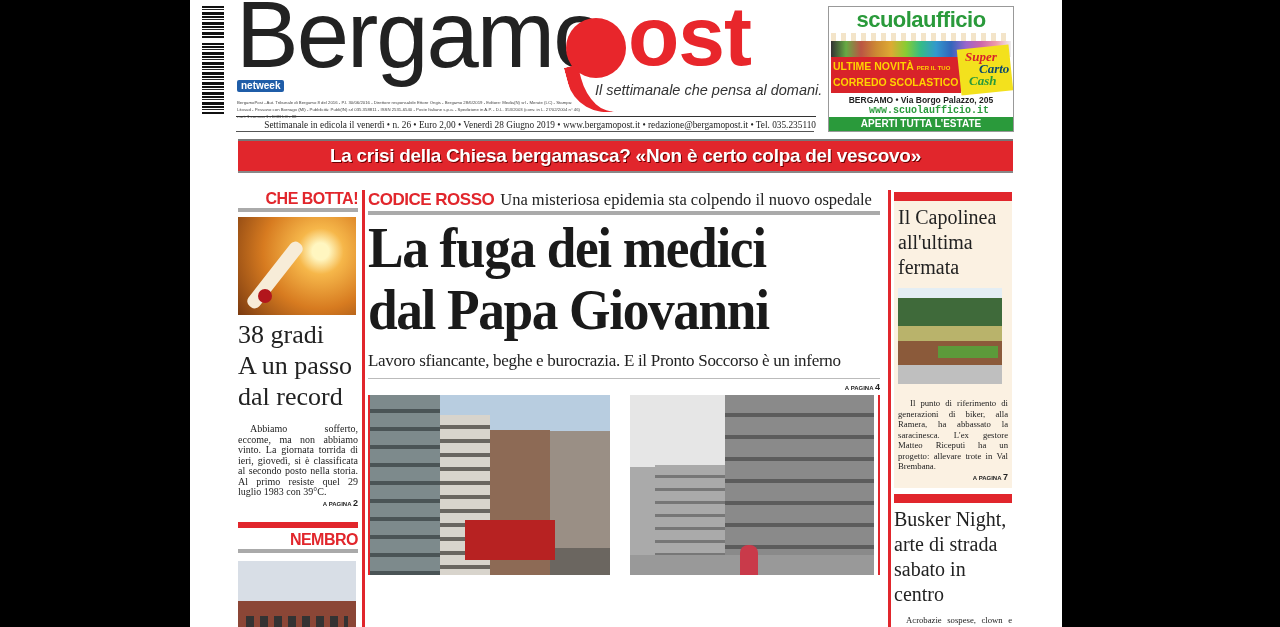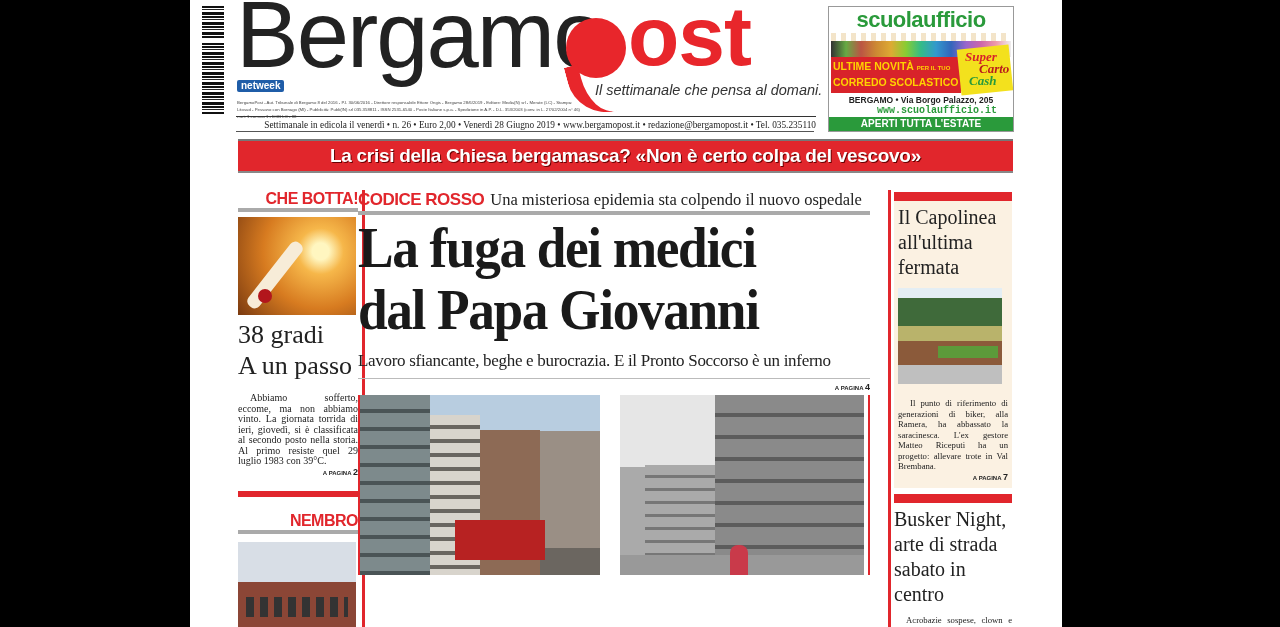--- a/index.html
+++ b/index.html
@@ -32,7 +32,7 @@
   .ad .red1 small{font-size:6px;}
   .ad .sticky{position:absolute;left:130px;top:40px;width:52px;height:46px;background:#f3e11d;transform:rotate(-6deg);}
   .ad .s1,.ad .s2,.ad .s3{position:absolute;font-family:"Liberation Serif",serif;font-style:italic;font-weight:bold;color:#d8232a;font-size:13px;line-height:12px;}
-  .ad .s1{left:136px;top:44px;} .ad .s2{left:150px;top:56px;color:#b91c1c;} .ad .s3{left:140px;top:68px;color:#2a9a3b;}
+  .ad .s1{left:136px;top:44px;} .ad .s2{left:150px;top:56px;color:#0c4a6e;} .ad .s3{left:140px;top:68px;color:#2a9a3b;}
   .ad .addr{position:absolute;left:0;top:88px;width:184px;text-align:center;font-family:"Liberation Sans",sans-serif;font-weight:bold;font-size:8.5px;color:#222;}
   .ad .url{position:absolute;left:16px;top:98px;width:184px;text-align:center;font-family:"Liberation Mono",monospace;font-weight:bold;font-size:10px;color:#2a9a3b;}
   .ad .green{position:absolute;left:0;top:110px;width:184px;height:14px;background:#2a9a3b;color:#fff;text-align:center;font-family:"Liberation Sans",sans-serif;font-weight:bold;font-size:10px;line-height:14px;}

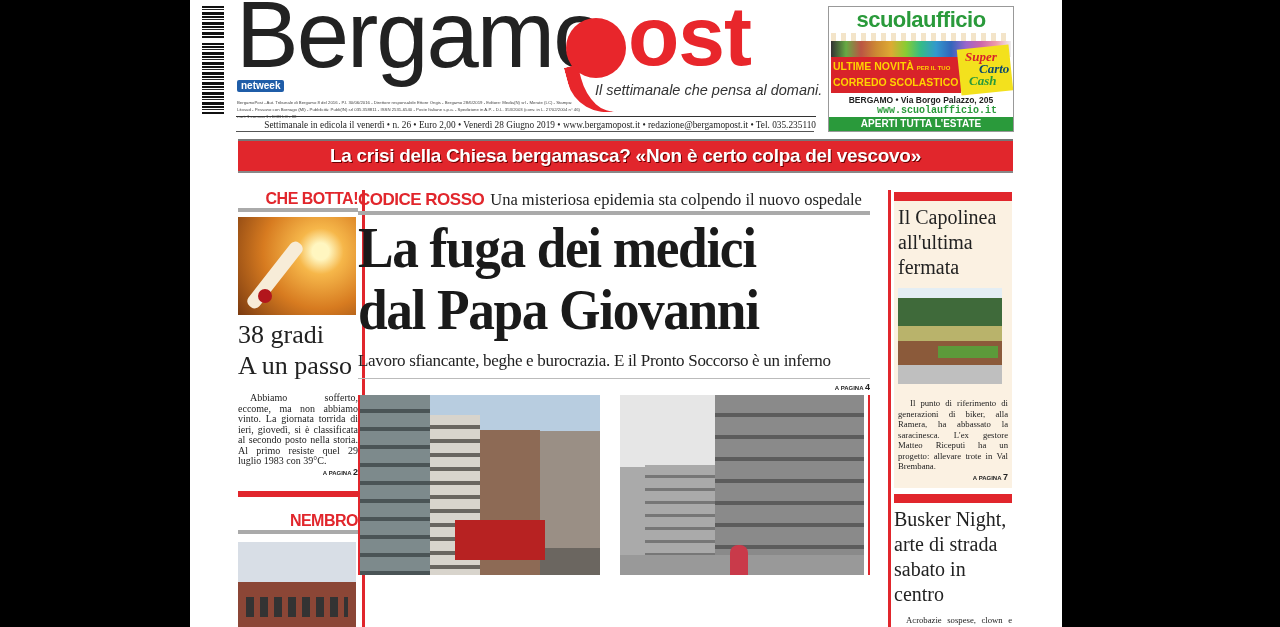--- a/index.html
+++ b/index.html
@@ -34,7 +34,7 @@
   .ad .s1,.ad .s2,.ad .s3{position:absolute;font-family:"Liberation Serif",serif;font-style:italic;font-weight:bold;color:#d8232a;font-size:13px;line-height:12px;}
   .ad .s1{left:136px;top:44px;} .ad .s2{left:150px;top:56px;color:#0c4a6e;} .ad .s3{left:140px;top:68px;color:#2a9a3b;}
   .ad .addr{position:absolute;left:0;top:88px;width:184px;text-align:center;font-family:"Liberation Sans",sans-serif;font-weight:bold;font-size:8.5px;color:#222;}
-  .ad .url{position:absolute;left:16px;top:98px;width:184px;text-align:center;font-family:"Liberation Mono",monospace;font-weight:bold;font-size:10px;color:#2a9a3b;}
+  .ad .url{position:absolute;left:8px;top:98px;width:184px;text-align:center;font-family:"Liberation Mono",monospace;font-weight:bold;font-size:10px;color:#2a9a3b;}
   .ad .green{position:absolute;left:0;top:110px;width:184px;height:14px;background:#2a9a3b;color:#fff;text-align:center;font-family:"Liberation Sans",sans-serif;font-weight:bold;font-size:10px;line-height:14px;}
   
   .banner{left:48px;top:139px;width:775px;height:34px;background:#e1262c;border-top:2px solid #777;border-bottom:2px solid #888;box-sizing:border-box;color:#fff;text-align:center;font-family:"Liberation Sans",sans-serif;font-weight:bold;font-size:19px;line-height:30px;text-shadow:1px 1px 0 #600;letter-spacing:-0.3px;}

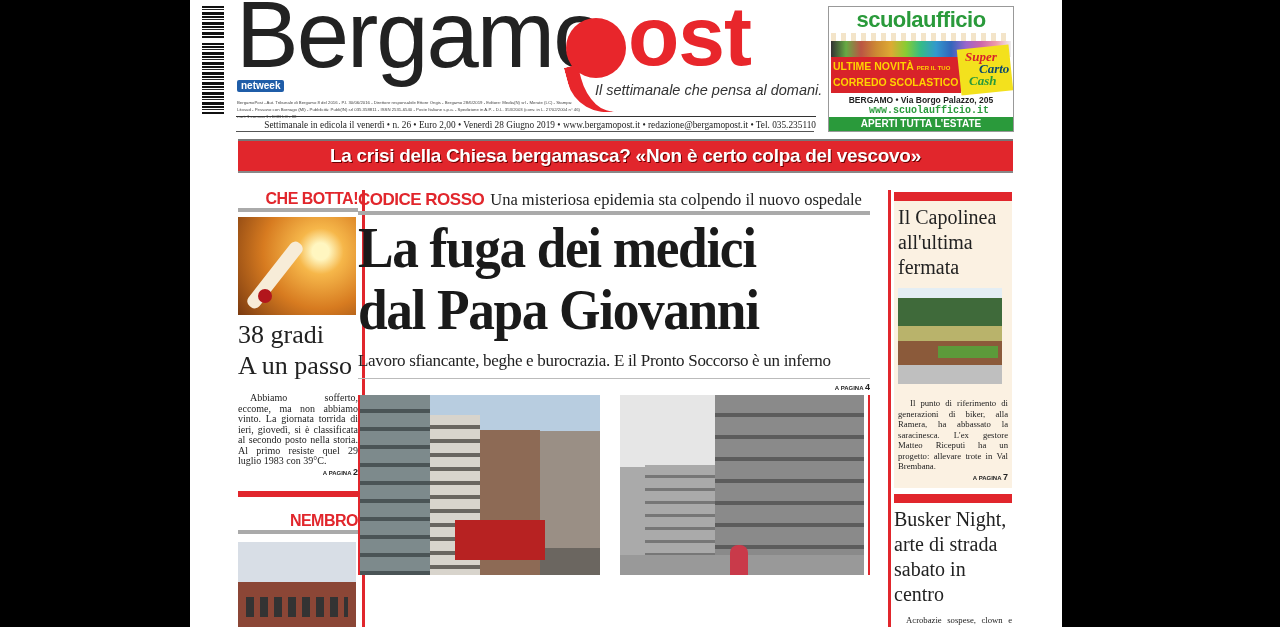--- a/index.html
+++ b/index.html
@@ -55,7 +55,7 @@
   .vrule-l{left:172px;top:190px;width:3px;height:437px;background:#e1262c;}
   .vrule-r{left:698px;top:190px;width:3px;height:437px;background:#e1262c;}
   
-  .center{left:168px;top:190px;width:512px;}
+  .center{left:178px;top:190px;width:512px;}
   .kicker-row{white-space:nowrap;border-bottom:4px solid #aaa;padding-bottom:1px;}
   .kicker-row .k{font-family:"Liberation Sans",sans-serif;font-weight:bold;color:#e1262c;font-size:17px;letter-spacing:-0.5px;}
   .kicker-row .s{font-size:16.5px;color:#222;margin-left:6px;}

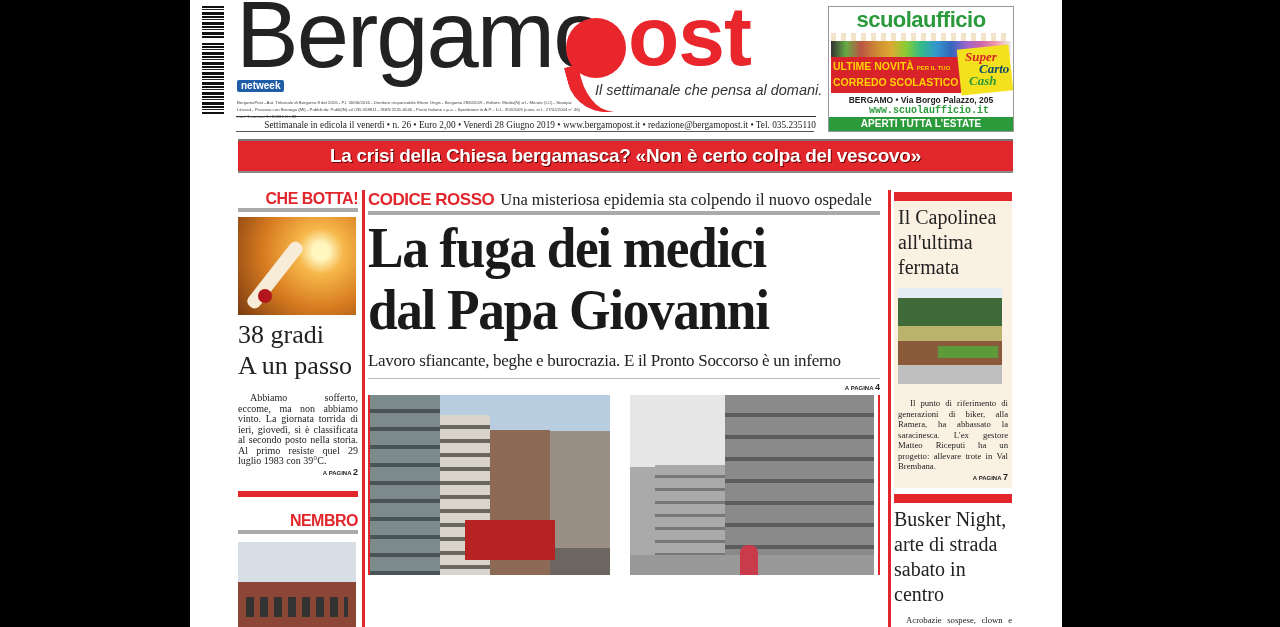--- a/index.html
+++ b/index.html
@@ -132,6 +132,7 @@
     <div class="headline-left">
       <div>38 gradi</div>
       <div>A un passo</div>
+      <div>dal record</div>
     </div>
     <div class="body-small" style="margin-top:12px">Abbiamo sofferto, eccome, ma non abbiamo vinto. La giornata torrida di ieri, giovedì, si è classificata al secondo posto nella storia. Al primo resiste quel 29 luglio 1983 con 39°C.</div>
     <div class="apagina"><span>A PAGINA</span> <b>2</b></div>

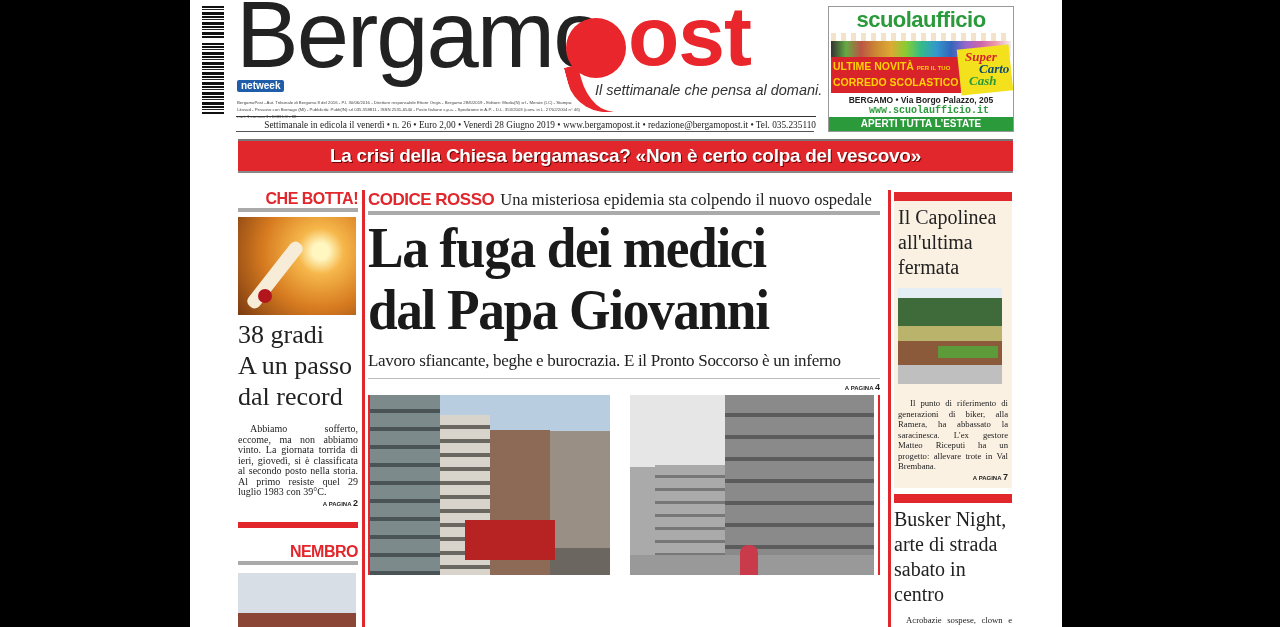--- a/index.html
+++ b/index.html
@@ -137,7 +137,7 @@
     <div class="body-small" style="margin-top:12px">Abbiamo sofferto, eccome, ma non abbiamo vinto. La giornata torrida di ieri, giovedì, si è classificata al secondo posto nella storia. Al primo resiste quel 29 luglio 1983 con 39°C.</div>
     <div class="apagina"><span>A PAGINA</span> <b>2</b></div>
     <div class="red-rule" style="margin-top:14px"></div>
-    <div class="kicker-red" style="margin-top:15px">NEMBRO</div>
+    <div class="kicker-red" style="margin-top:3px">NEMBRO</div>
     <div class="grey-rule"></div>
     <div class="img-nembro" style="margin-top:8px">
       <div class="win"></div>

